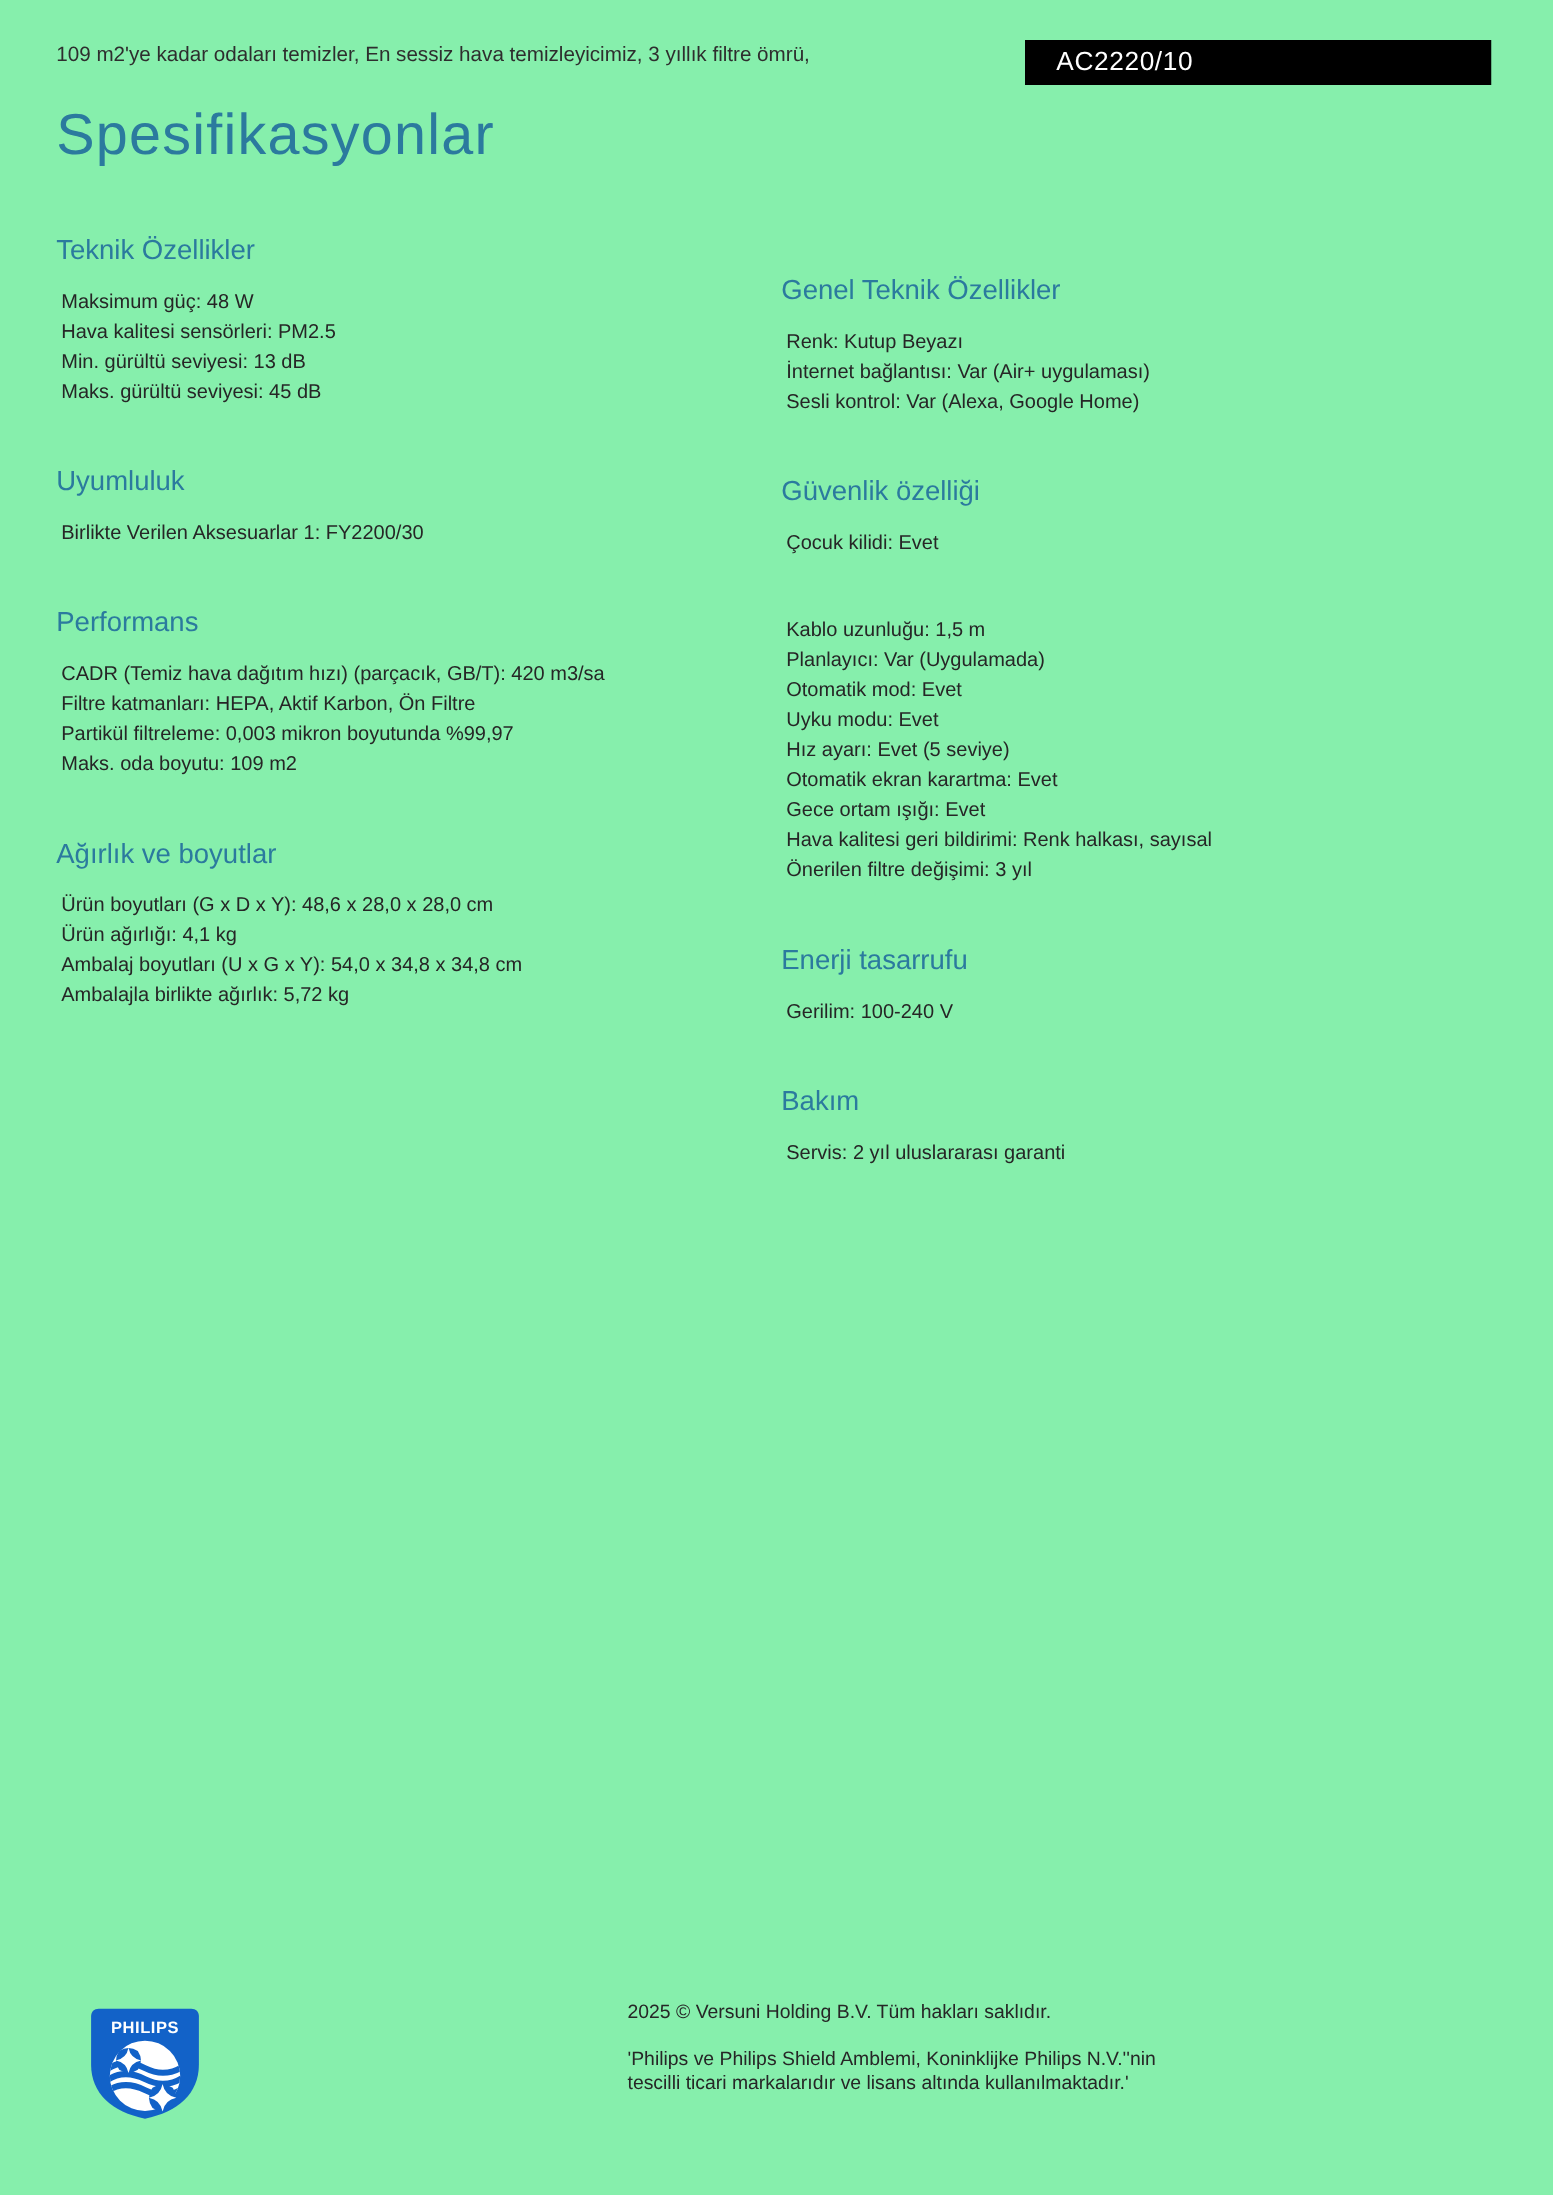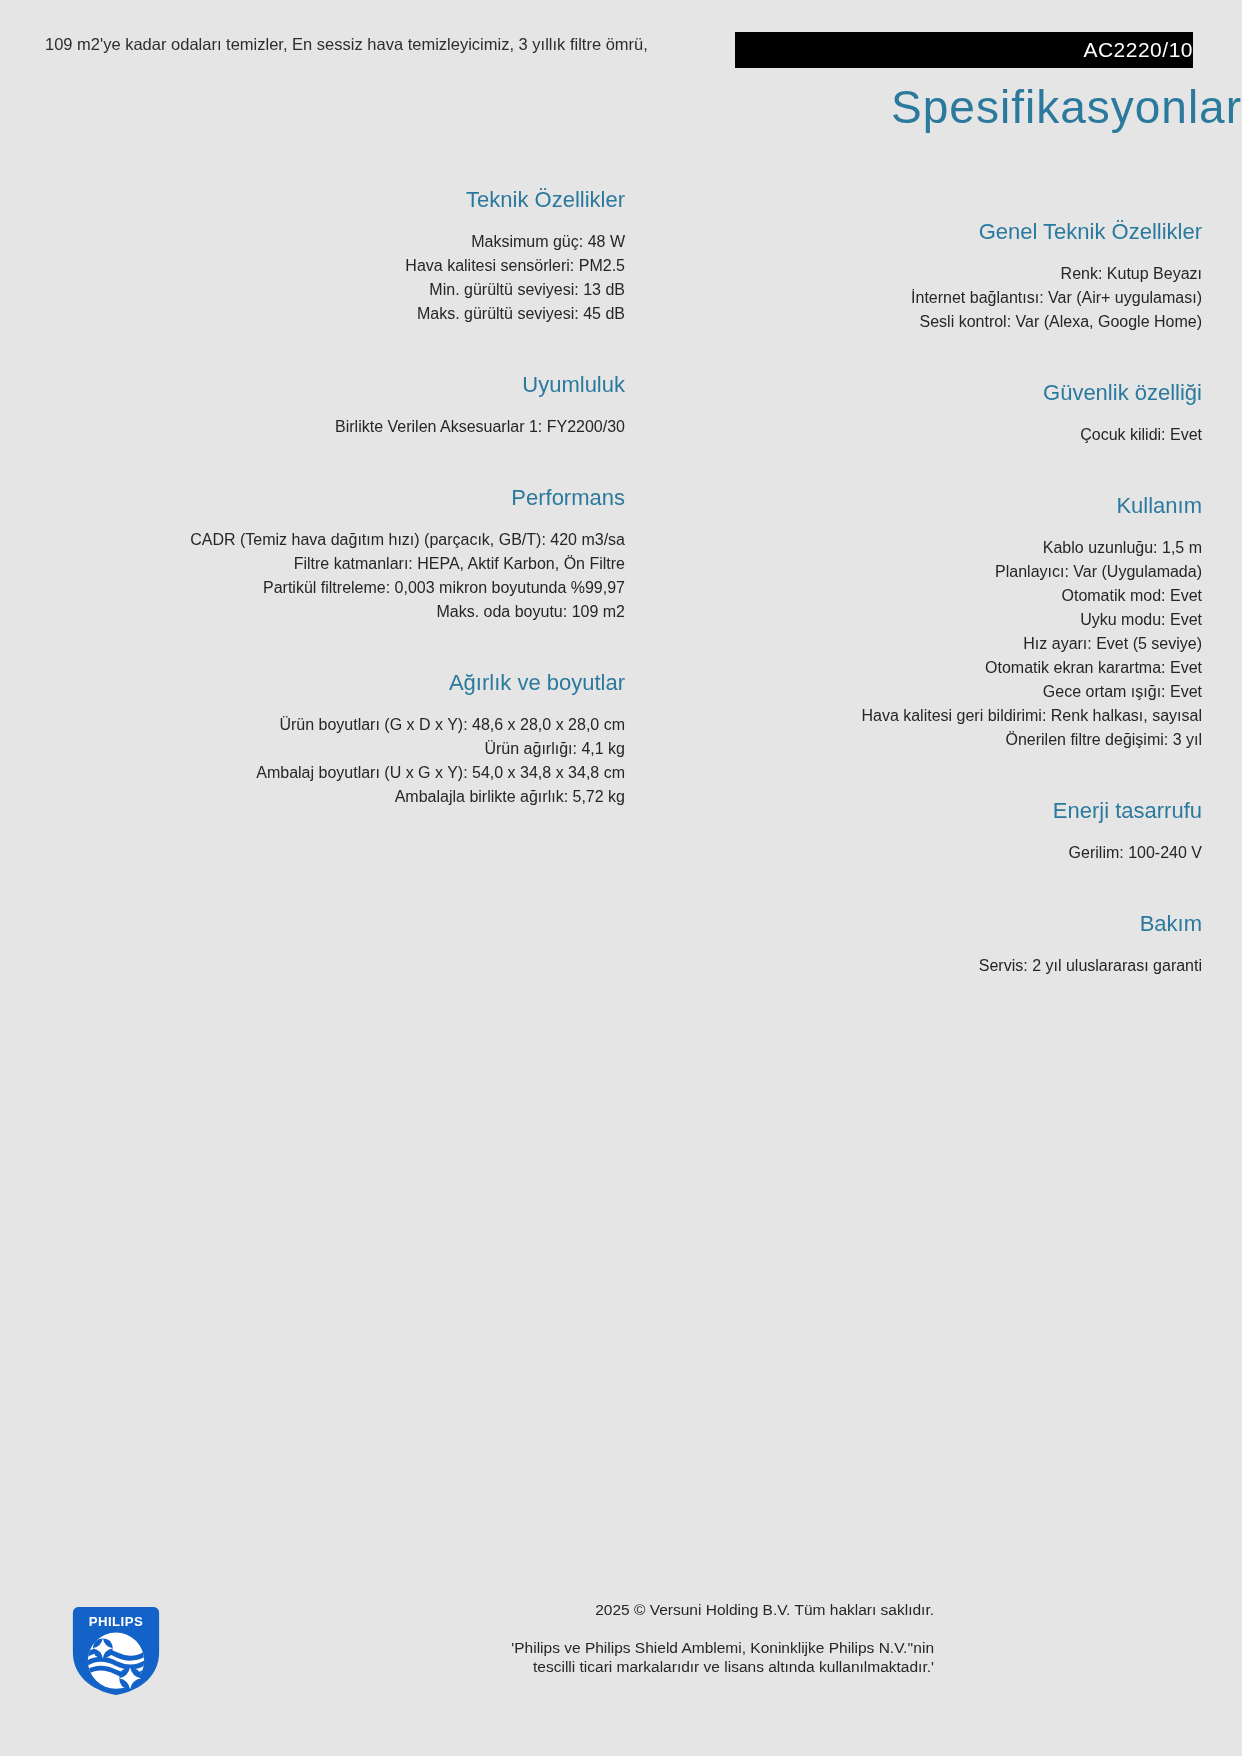--- a/index.html
+++ b/index.html
@@ -8,12 +8,11 @@
     position: relative;
     width: 1242px;
     height: 1756px;
-    background: #e5e5e5;
+    background: #86efac;
     font-family: "Liberation Sans", sans-serif;
     color: #262626;
     overflow: hidden;
     margin: 0 auto;
-    text-align: right;
   }
   
   .top-header {

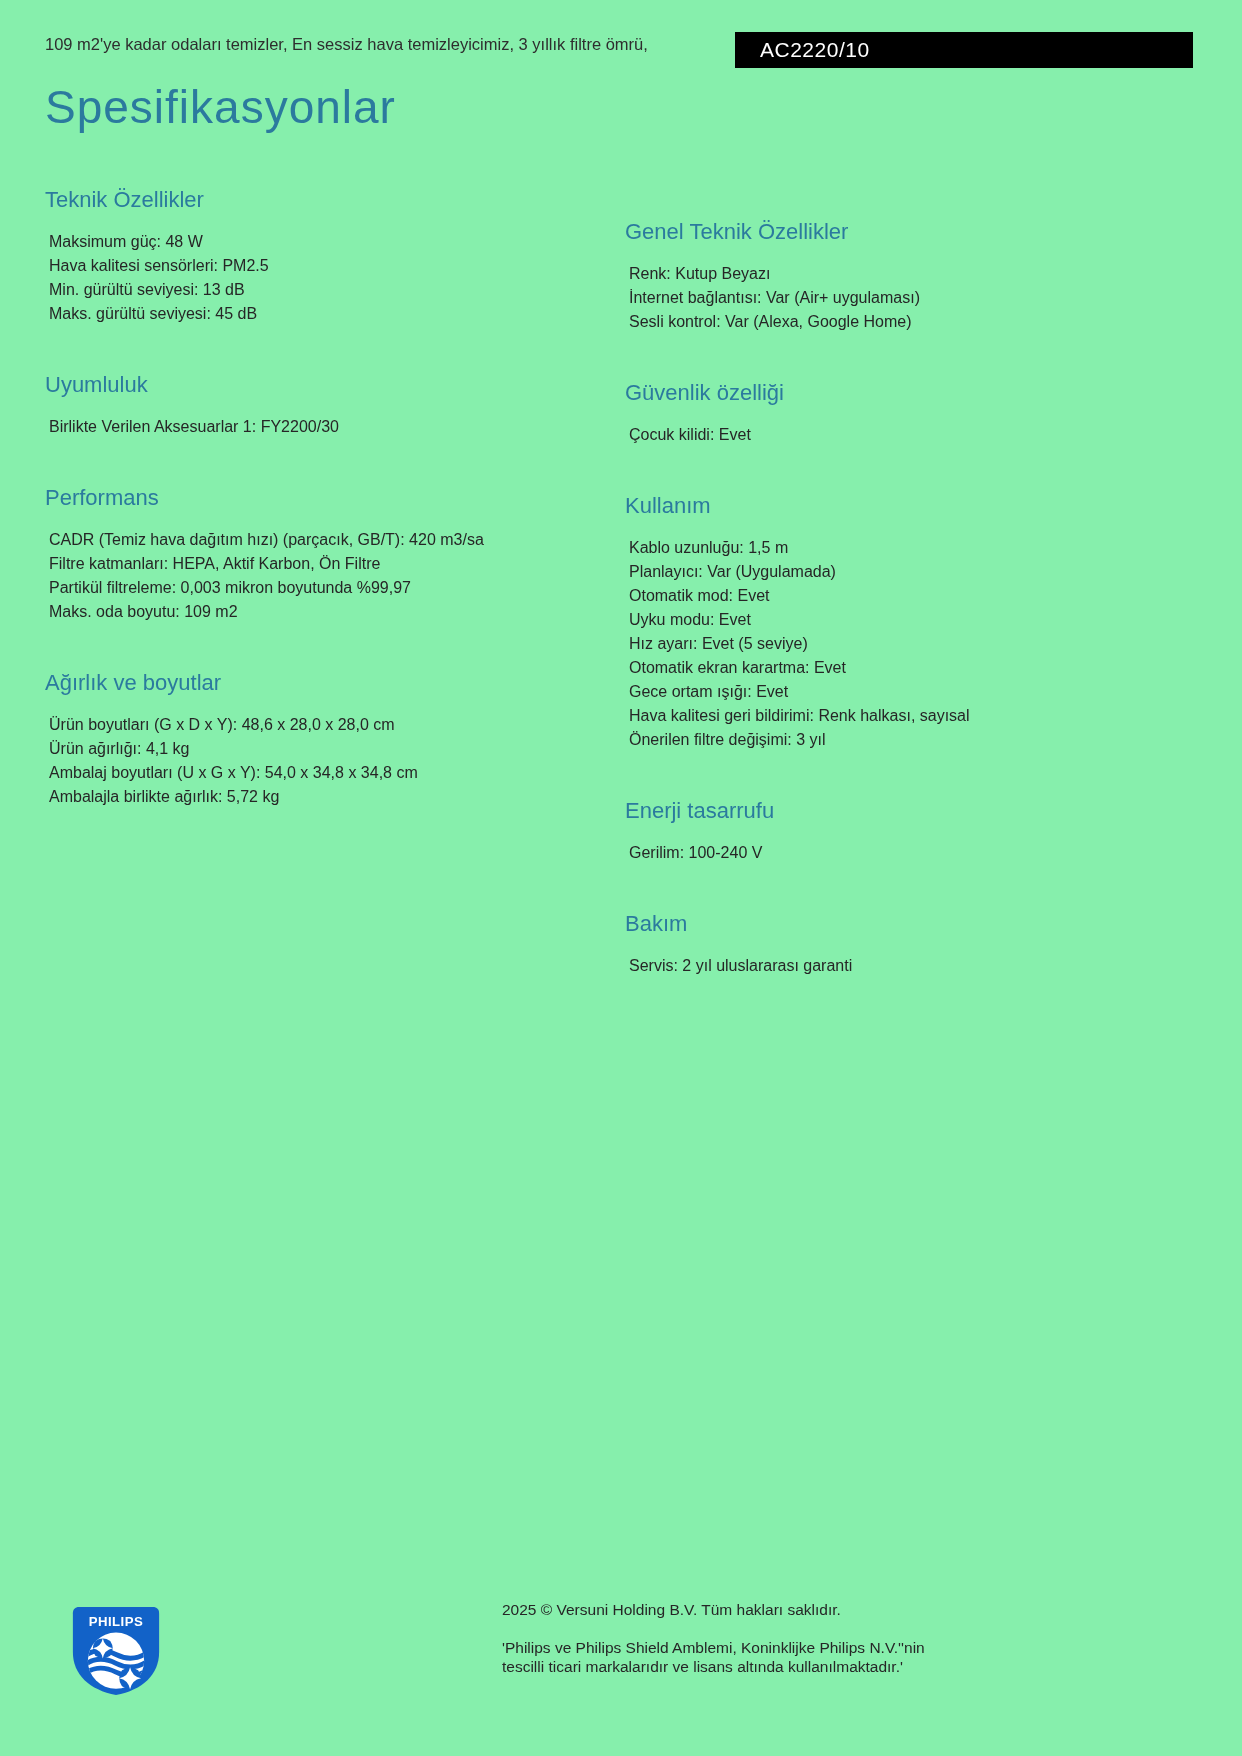--- a/index.html
+++ b/index.html
@@ -30,7 +30,7 @@
   .code-box {
     background: #000000;
     color: #ffffff;
-    width: 458px;
+    width: 373px;
     height: 36px;
     line-height: 36px;
     padding-left: 25px;

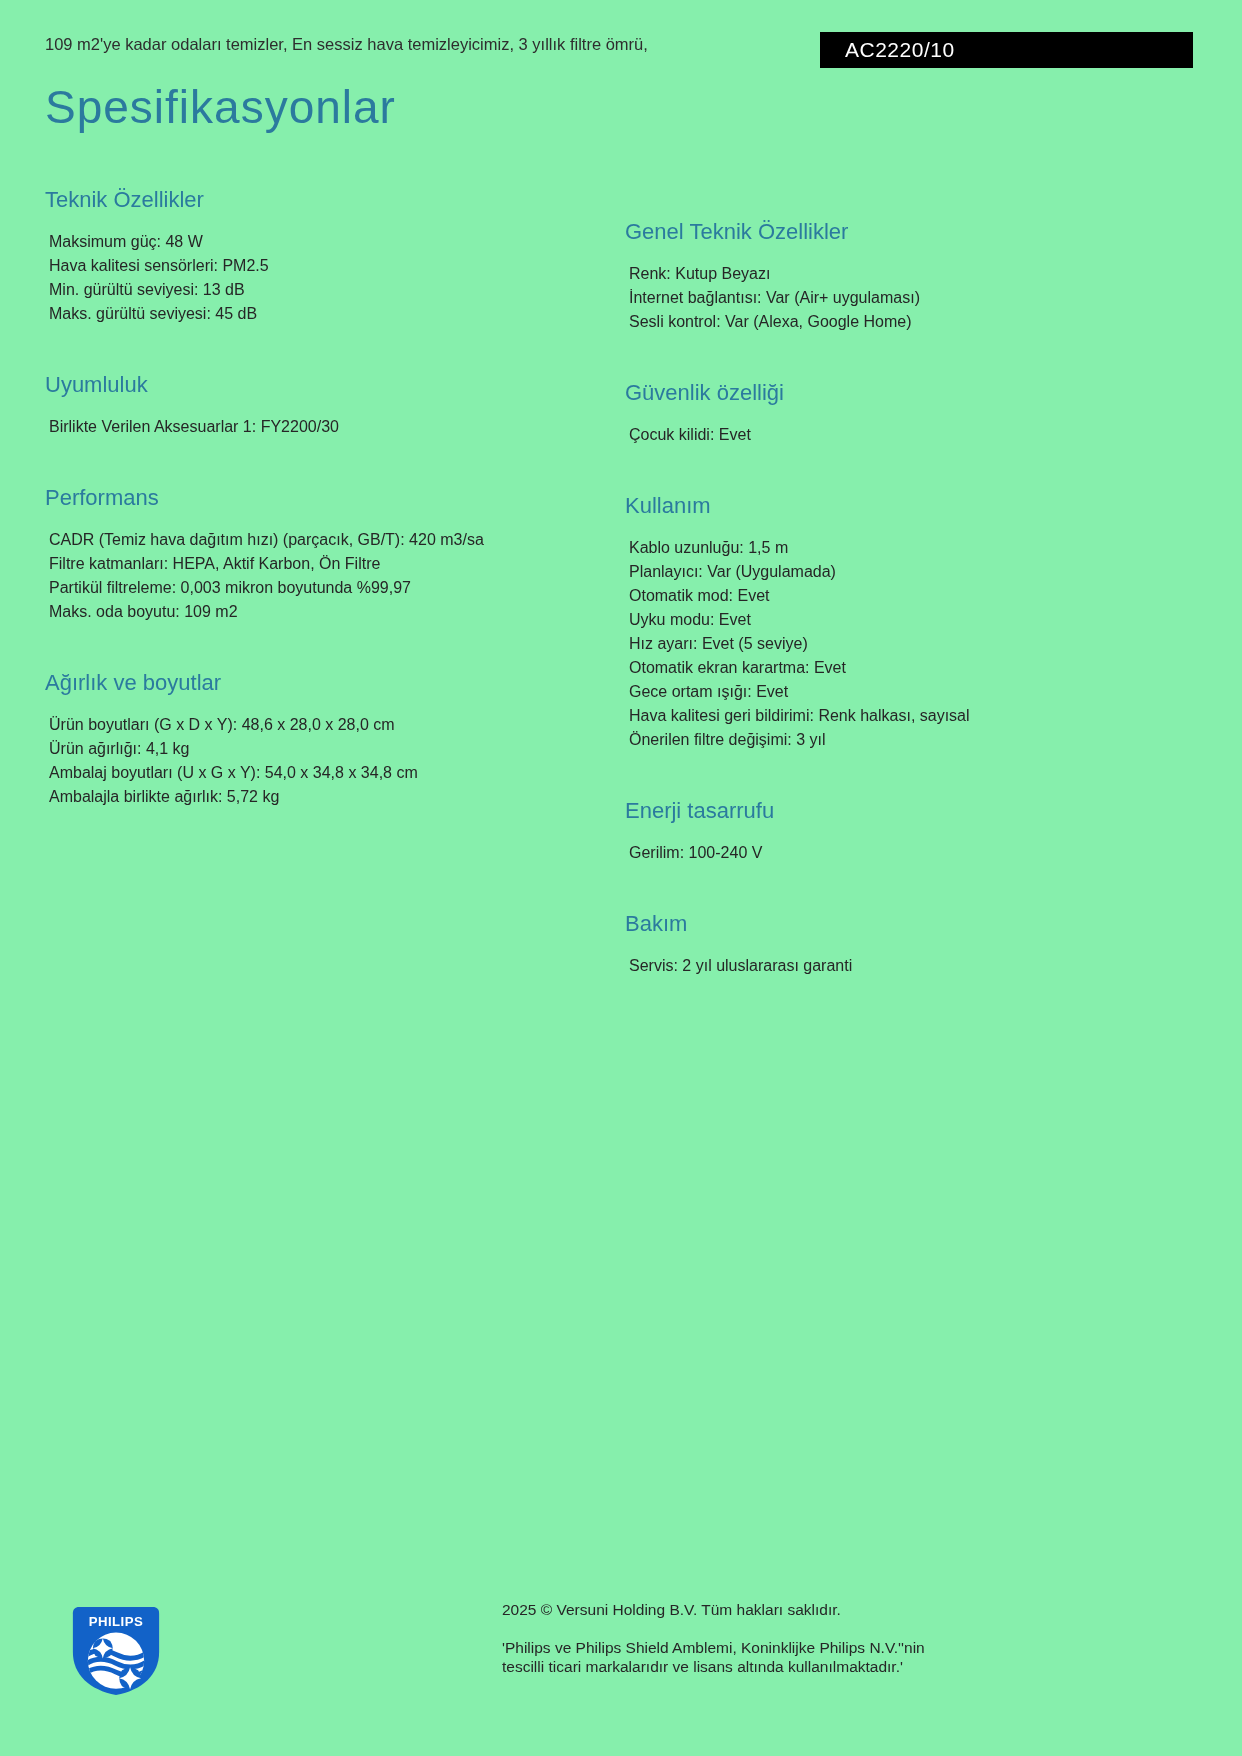--- a/index.html
+++ b/index.html
@@ -169,7 +169,6 @@
           </ul>
         </div>
         <div class="spec-section">
-          <h2 class="spec-heading">Kullanım</h2>
           <ul class="spec-items">
             <li>Kablo uzunluğu: 1,5 m</li>
             <li>Planlayıcı: Var (Uygulamada)</li>

